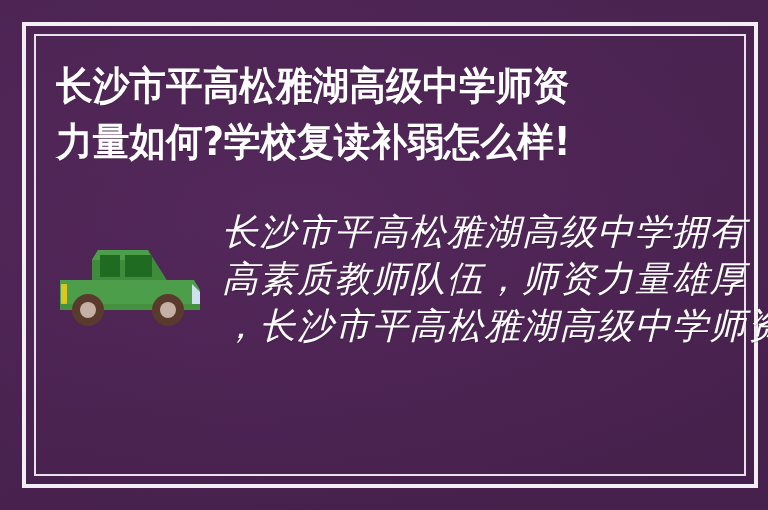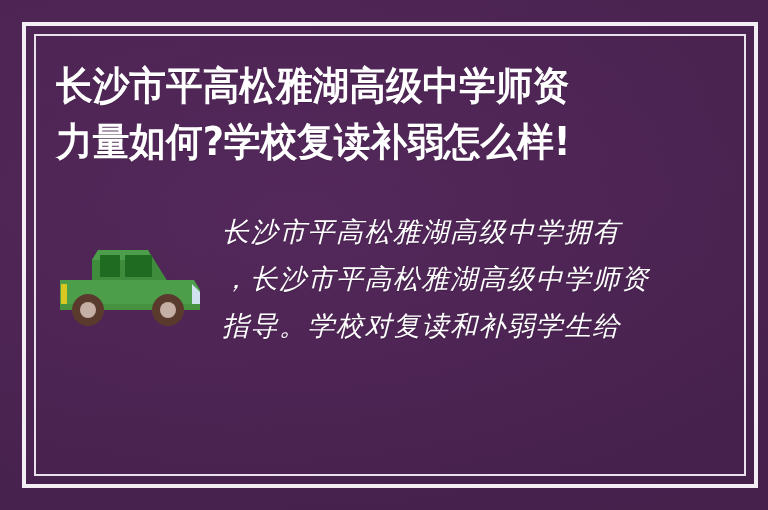--- a/index.html
+++ b/index.html
@@ -90,7 +90,7 @@
     font-family: "DejaVu Serif", "Liberation Serif", serif;
     font-style: italic;
     font-weight: 400;
-    font-size: 27px;
+    font-size: 36px;
     line-height: 47px;
     letter-spacing: 1.5px;
     white-space: nowrap;

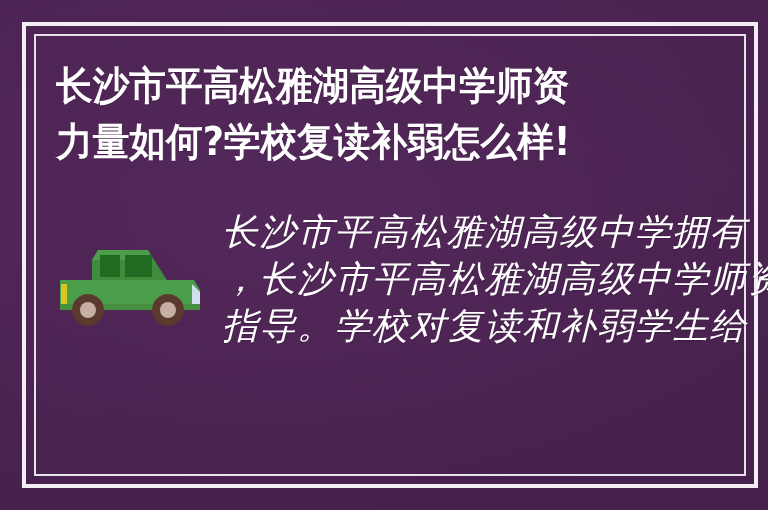--- a/index.html
+++ b/index.html
@@ -142,6 +142,7 @@
 
   <div class="body-block">
     <div class="body-line">长沙市平高松雅湖高级中学拥有</div>
+    <div class="body-line">高素质教师队伍，师资力量雄厚</div>
     <div class="body-line">，长沙市平高松雅湖高级中学师资</div>
     <div class="body-line">指导。学校对复读和补弱学生给</div>
   </div>

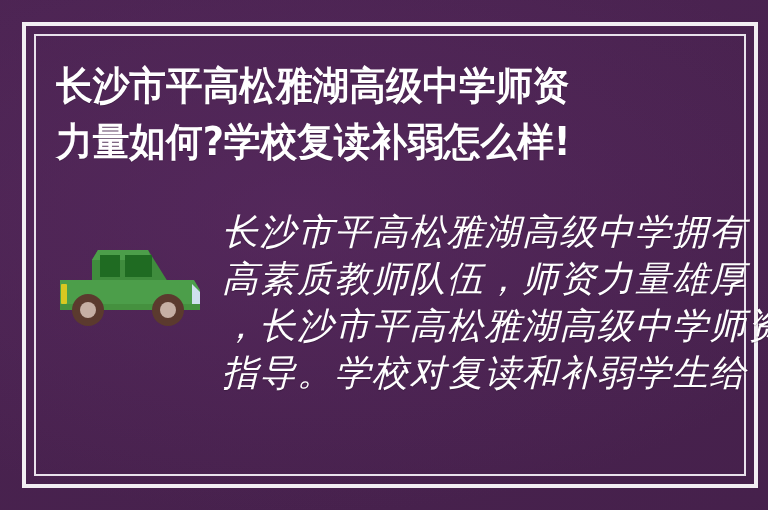--- a/index.html
+++ b/index.html
@@ -144,7 +144,6 @@
     <div class="body-line">长沙市平高松雅湖高级中学拥有</div>
     <div class="body-line">高素质教师队伍，师资力量雄厚</div>
     <div class="body-line">，长沙市平高松雅湖高级中学师资</div>
-    <div class="body-line">指导。学校对复读和补弱学生给</div>
   </div>
 
 </div>

